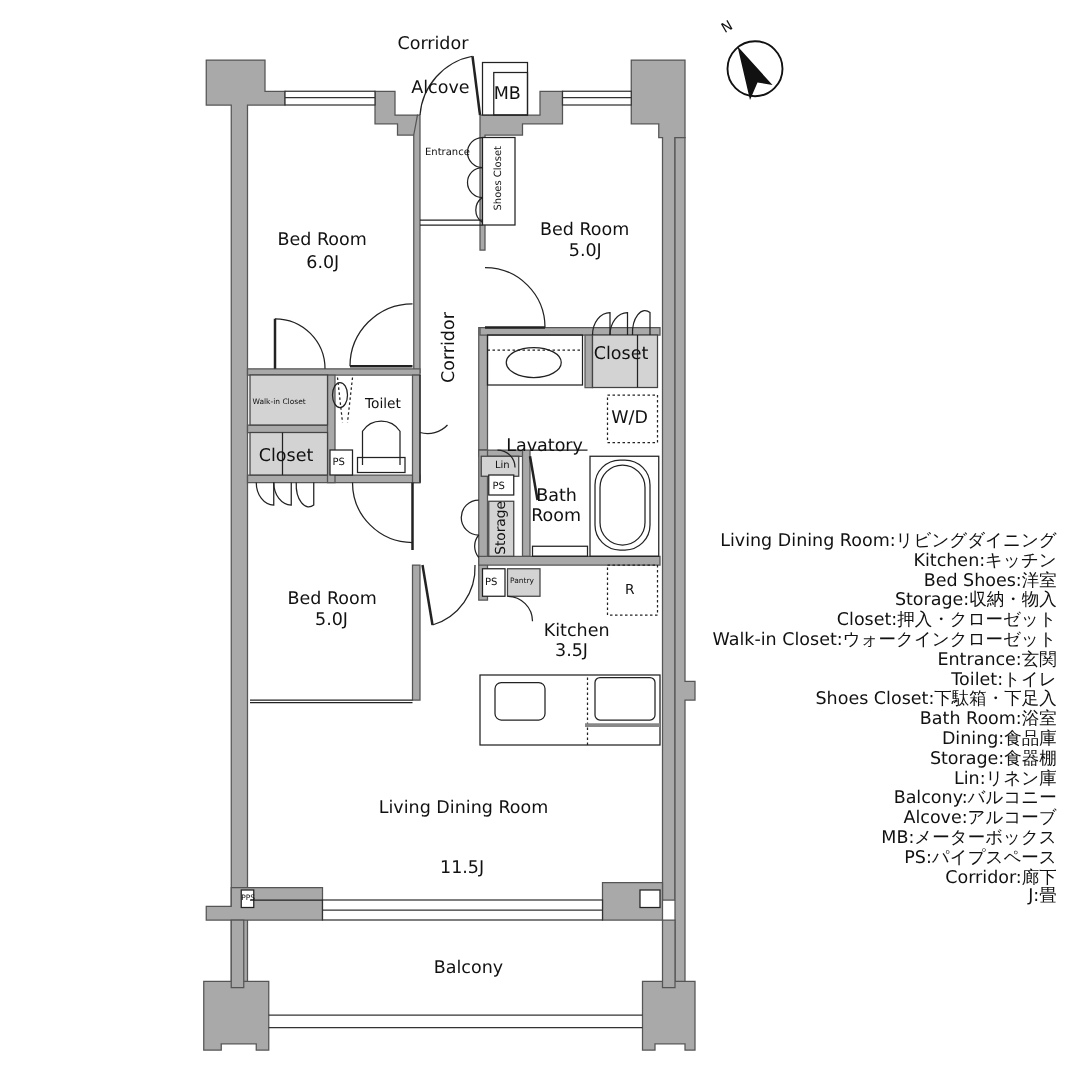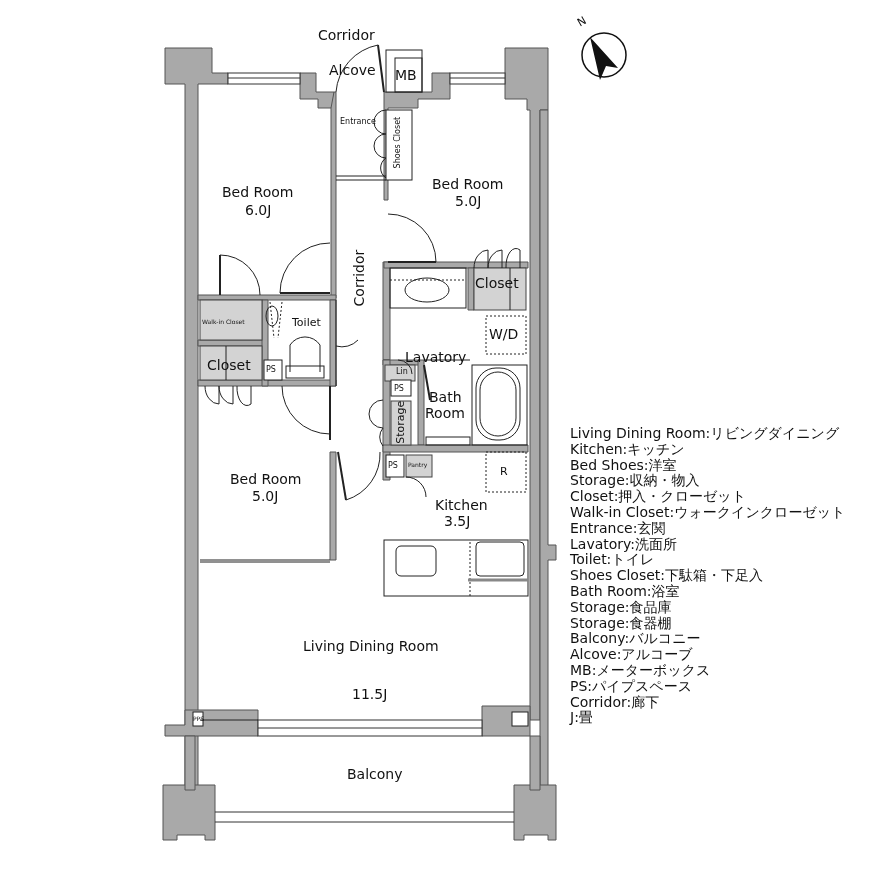--- a/index.html
+++ b/index.html
@@ -12,7 +12,7 @@
   .lbl-xxs{font-size:6px;}
   .vert{transform:rotate(-90deg);transform-origin:center center;}
   #legend{position:absolute;left:570px;top:426px;font-size:14px;line-height:15.8px;}
-  #legend div{white-space:nowrap;}
+  #legend div{white-space:nowrap;text-align:right;}
 </style>
 </head>
 <body>

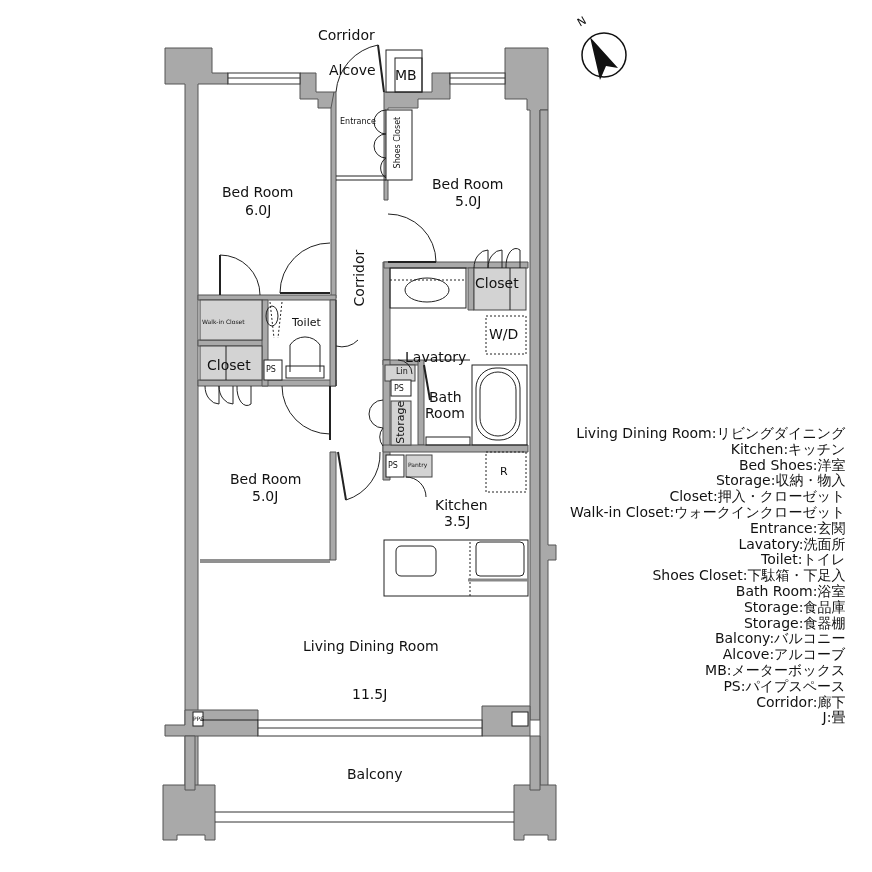--- a/index.html
+++ b/index.html
@@ -222,7 +222,6 @@
   <div>Closet:押入・クローゼット</div>
   <div>Walk-in Closet:ウォークインクローゼット</div>
   <div>Entrance:玄関</div>
-  <div>Lavatory:洗面所</div>
   <div>Toilet:トイレ</div>
   <div>Shoes Closet:下駄箱・下足入</div>
   <div>Bath Room:浴室</div>

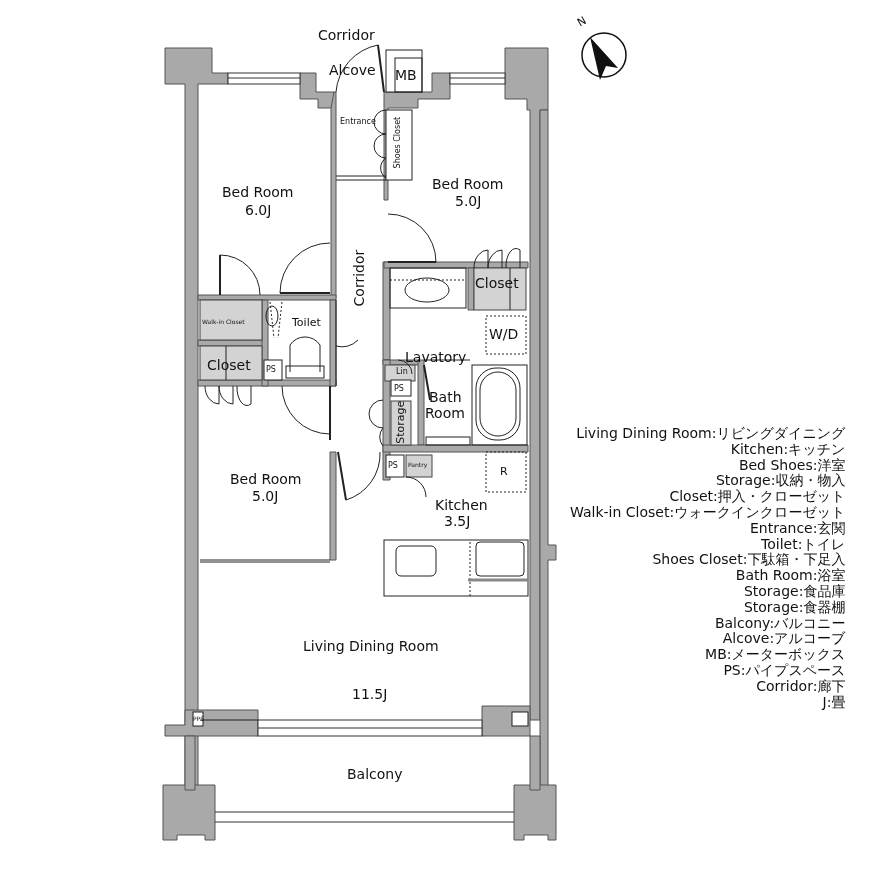--- a/index.html
+++ b/index.html
@@ -225,7 +225,7 @@
   <div>Toilet:トイレ</div>
   <div>Shoes Closet:下駄箱・下足入</div>
   <div>Bath Room:浴室</div>
-  <div>Storage:食品庫</div>
+  <div>Dining:食品庫</div>
   <div>Storage:食器棚</div>
   <div>Balcony:バルコニー</div>
   <div>Alcove:アルコーブ</div>

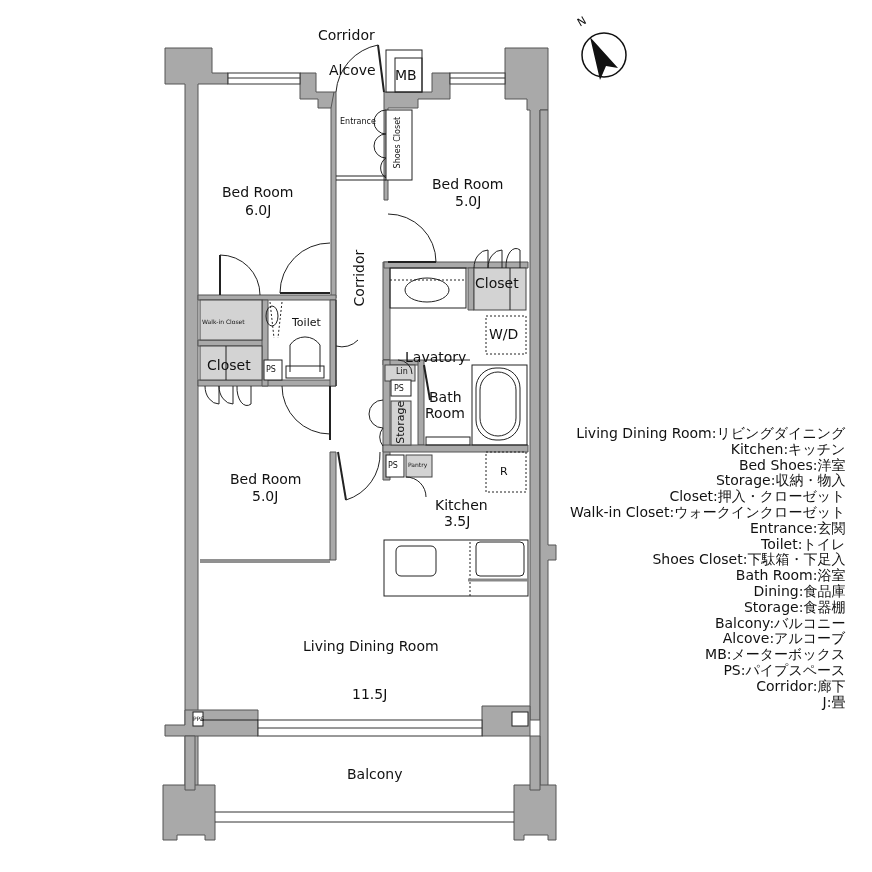--- a/index.html
+++ b/index.html
@@ -227,6 +227,7 @@
   <div>Bath Room:浴室</div>
   <div>Dining:食品庫</div>
   <div>Storage:食器棚</div>
+  <div>Lin:リネン庫</div>
   <div>Balcony:バルコニー</div>
   <div>Alcove:アルコーブ</div>
   <div>MB:メーターボックス</div>

